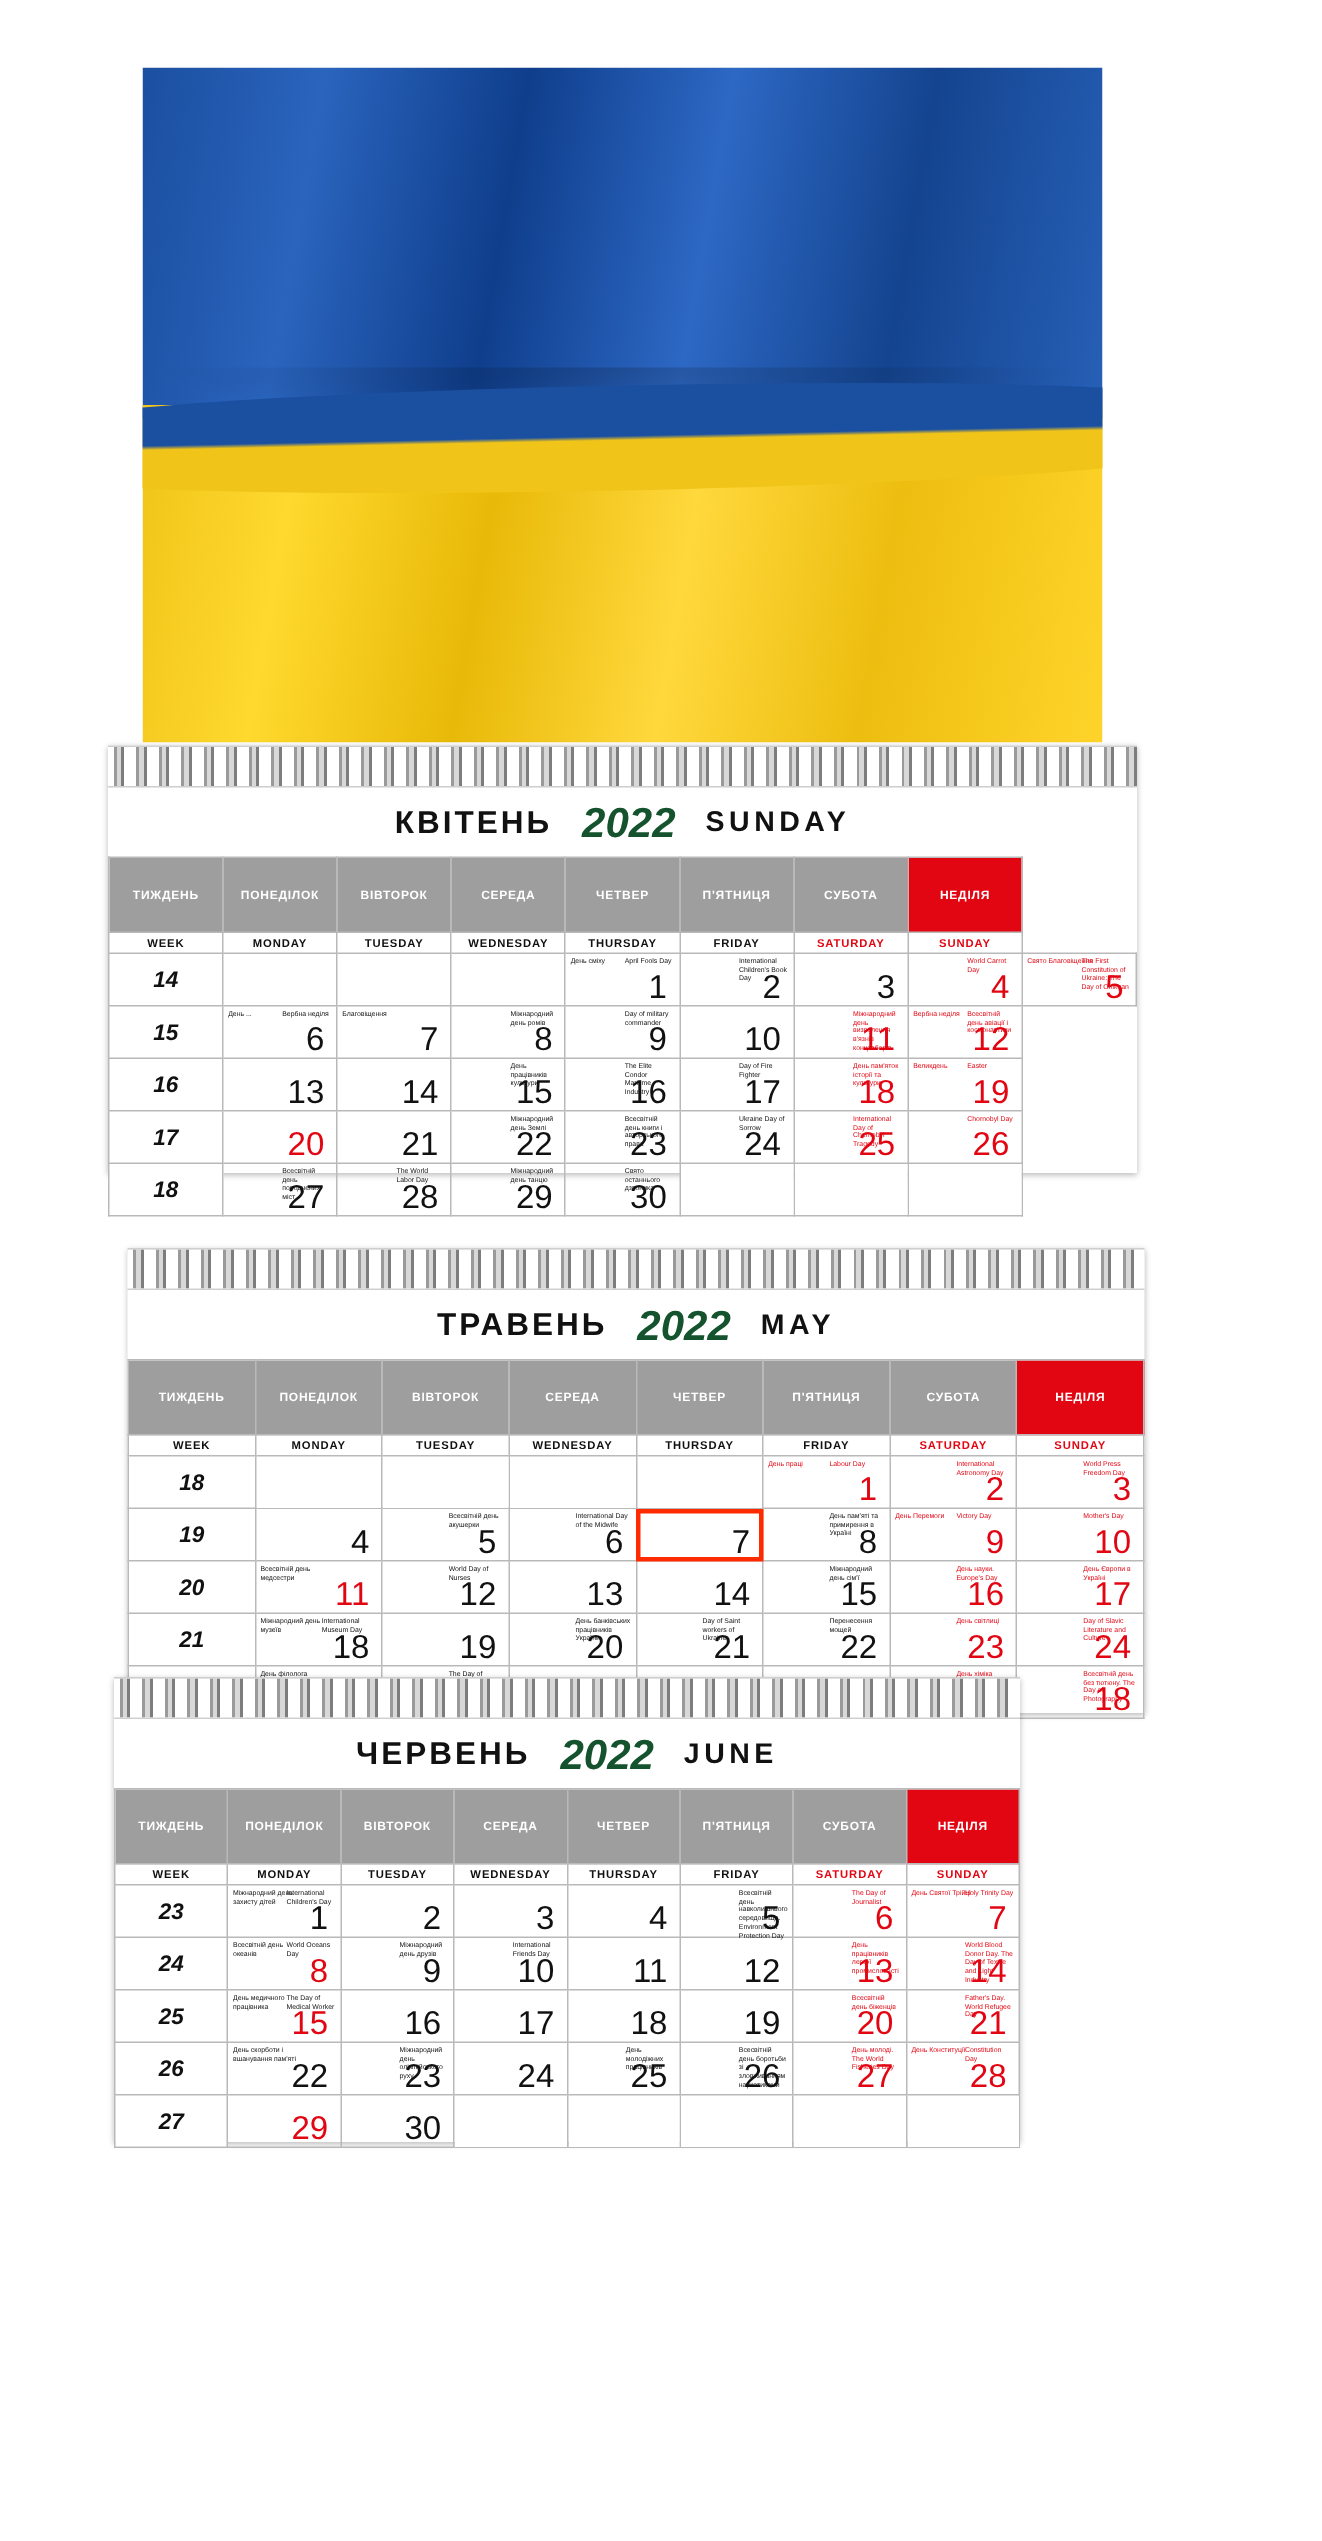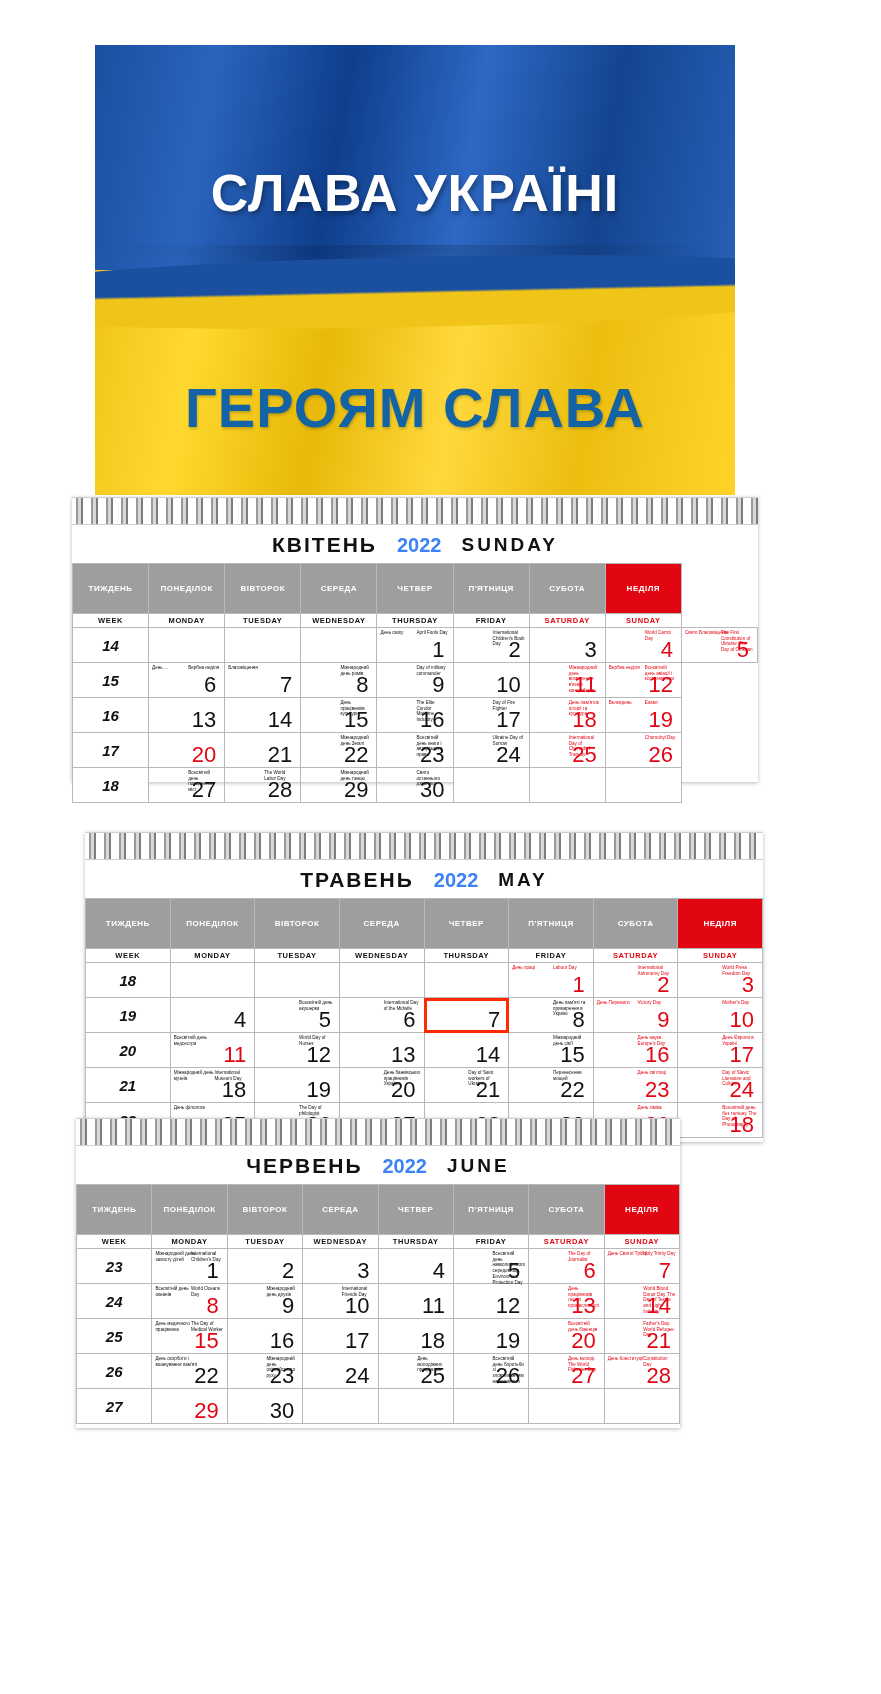--- a/index.html
+++ b/index.html
@@ -70,7 +70,6 @@
     <div class="flag-blue"></div>
     <div class="flag-yellow"></div>
     <div class="wave"></div>
-    <div class="txt1">СЛАВА УКРАЇНІ</div>
     <div class="txt2">ГЕРОЯМ СЛАВА</div>
   </div>
 

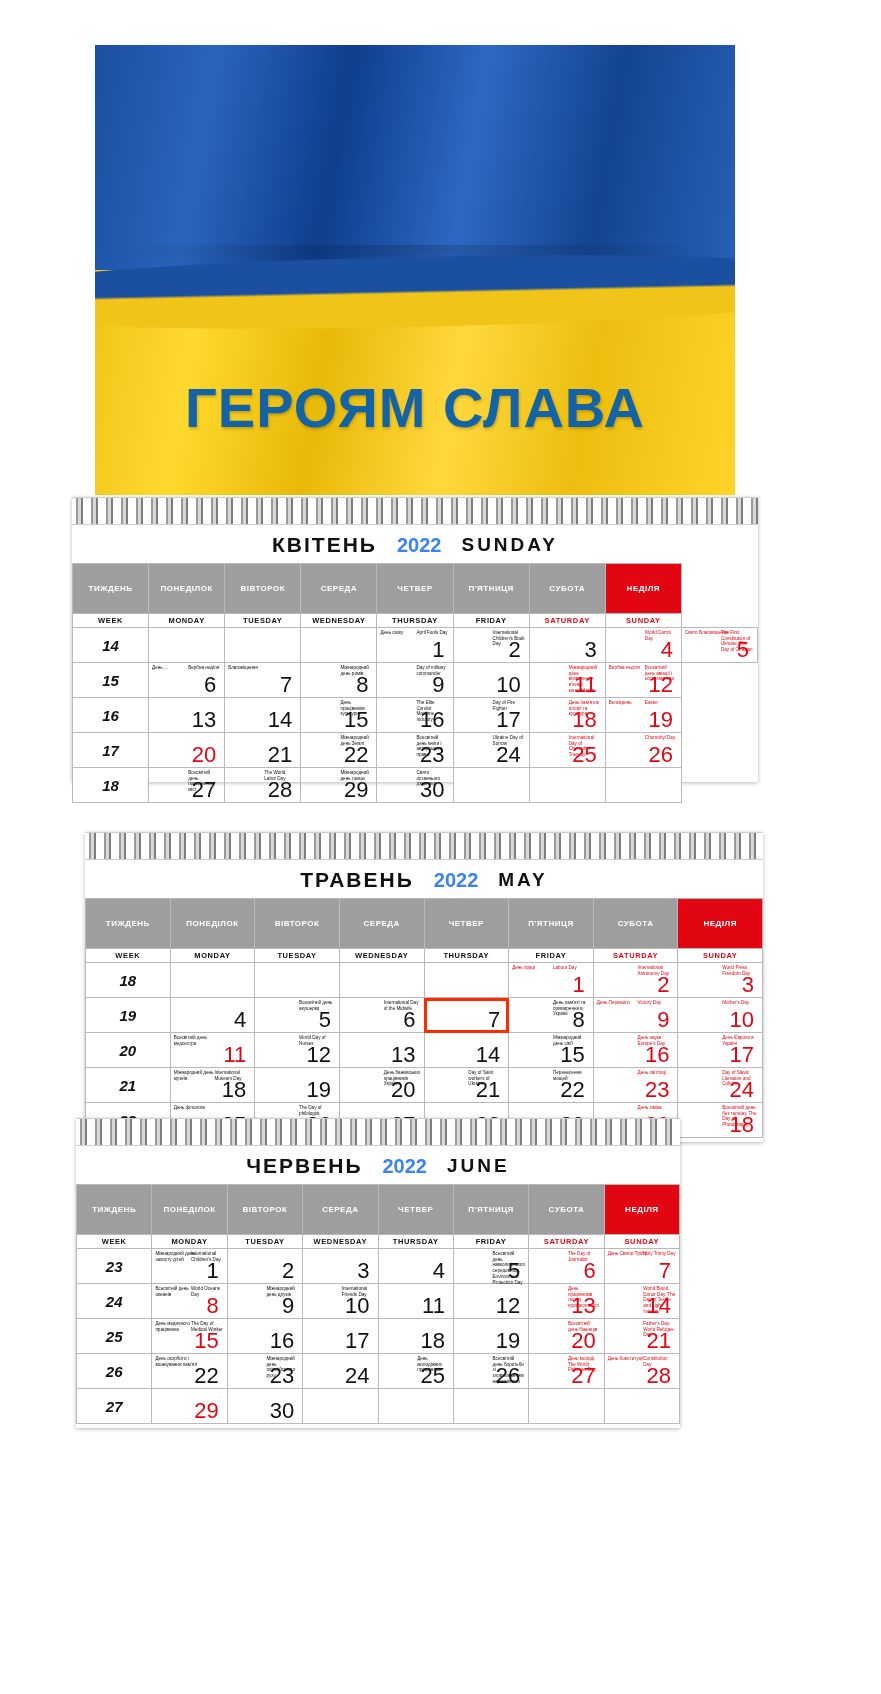--- a/index.html
+++ b/index.html
@@ -70,7 +70,6 @@
     <div class="flag-blue"></div>
     <div class="flag-yellow"></div>
     <div class="wave"></div>
-    <div class="txt2">ГЕРОЯМ СЛАВА</div>
   </div>
 
   <div class="block b1">

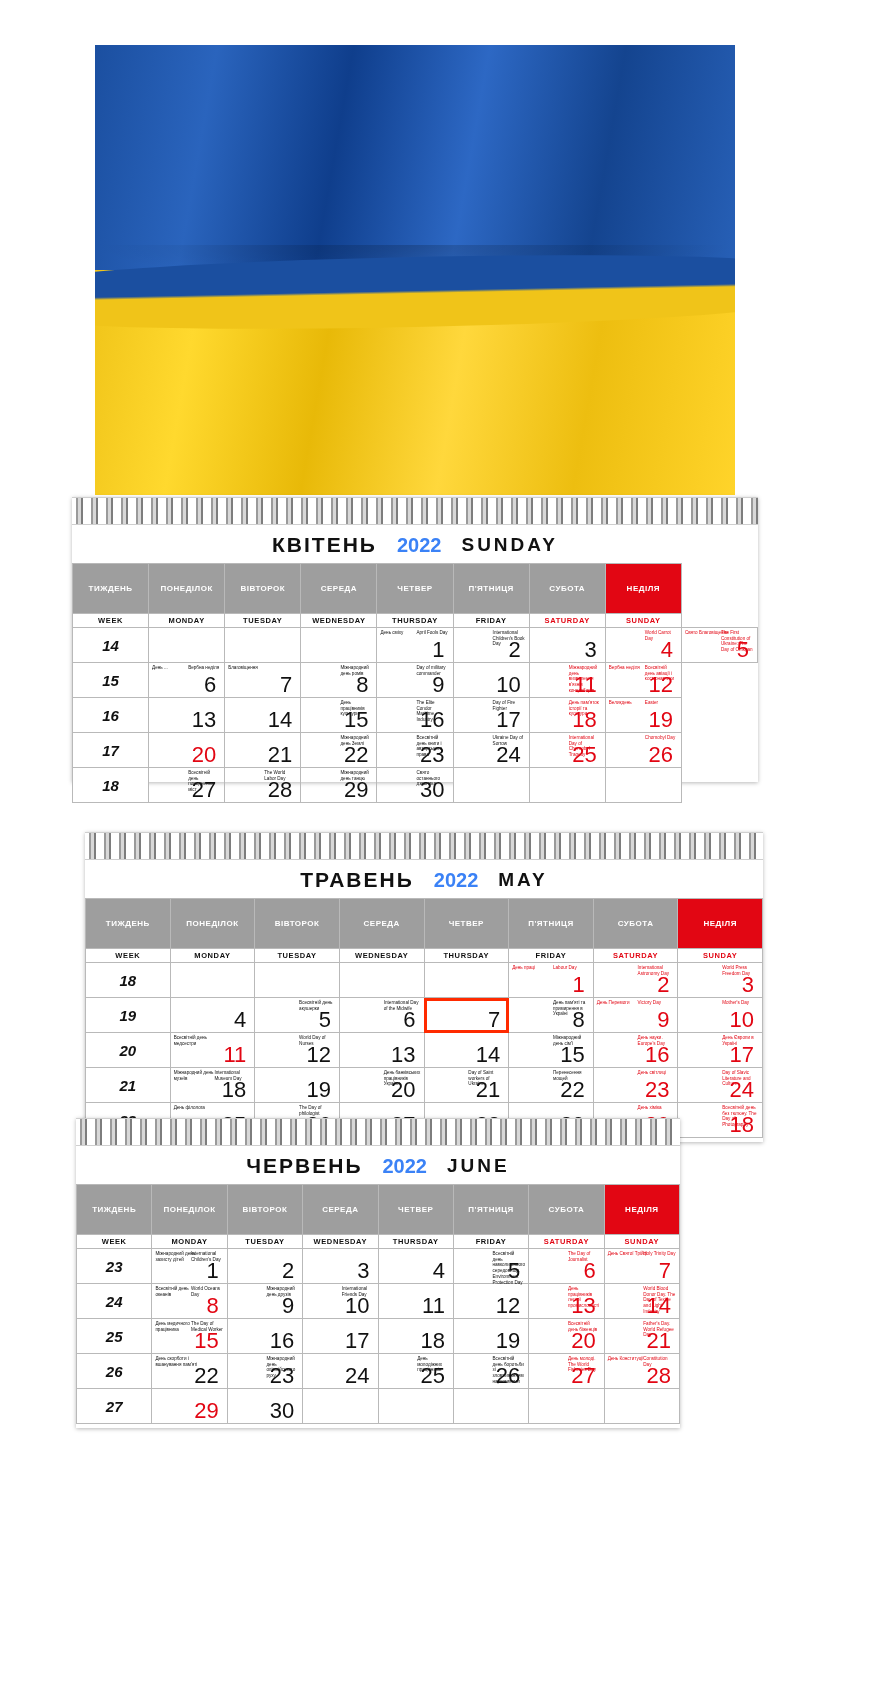--- a/index.html
+++ b/index.html
@@ -41,7 +41,7 @@
 
   .month-head{display:flex;align-items:center;justify-content:center;gap:20px;padding:8px 0 6px;}
   .m-ua{font-size:21px;font-weight:bold;letter-spacing:2px;color:#111;}
-  .m-year{font-size:20px;font-weight:bold;color:#3b82f6;}
+  .m-year{font-size:28px;font-weight:bold;color:#14532d;font-style:italic;}
   .m-en{font-size:19px;font-weight:bold;letter-spacing:3px;color:#111;}
 
   table.cal{width:100%;border-collapse:collapse;table-layout:fixed;}

